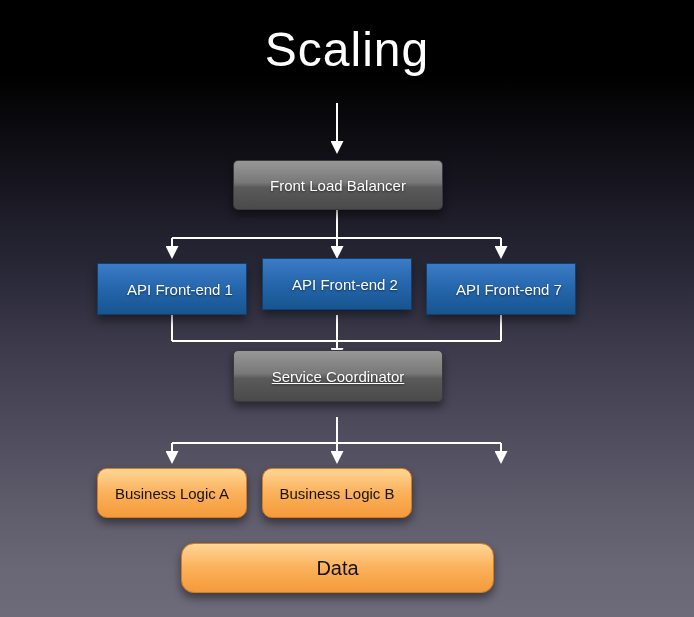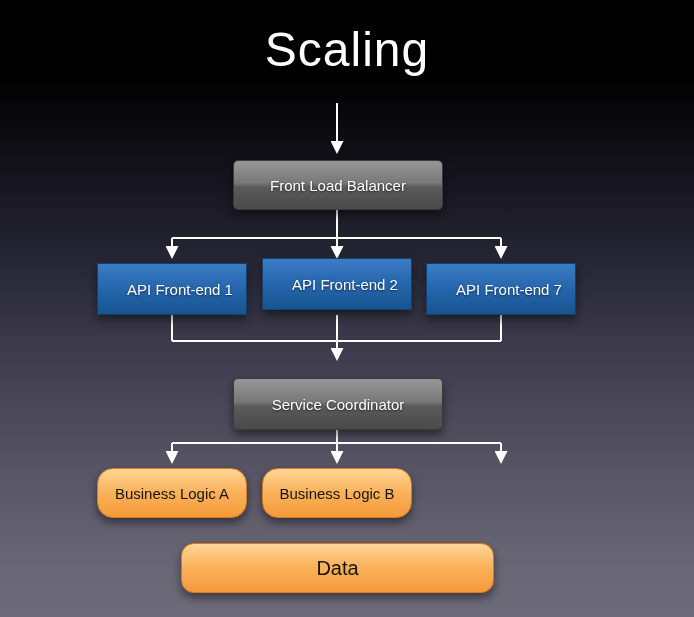--- a/index.html
+++ b/index.html
@@ -75,7 +75,7 @@
   .api1 { left:  97px; top: 263px; width: 150px; height: 52px; }
   .api2 { left: 262px; top: 258px; width: 150px; height: 52px; }
   .api3 { left: 426px; top: 263px; width: 150px; height: 52px; }
-  .sc   { left: 233px; top: 378px; width: 210px; height: 52px; }
+  .sc   { left: 233px; top: 350px; width: 210px; height: 52px; text-decoration: underline; }
   .bla  { left:  97px; top: 468px; width: 150px; height: 50px; }
   .blb  { left: 262px; top: 468px; width: 150px; height: 50px; }
   .blc  { left: 426px; top: 468px; width: 150px; height: 50px; }

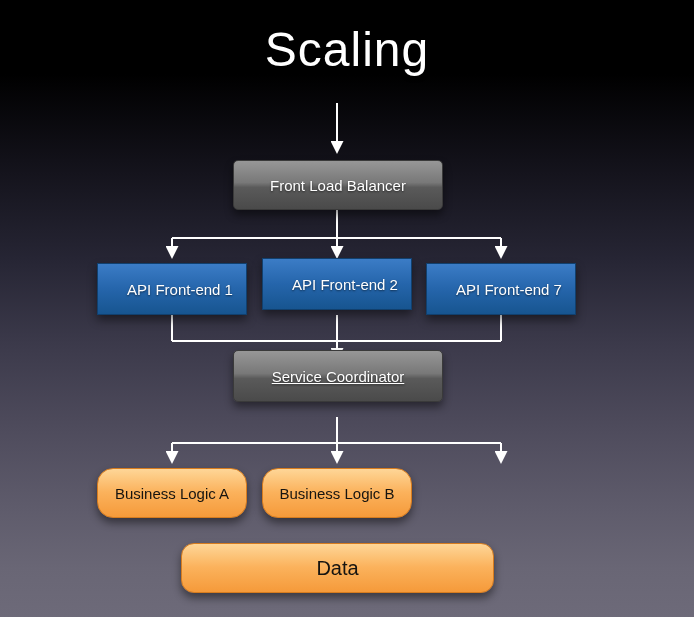--- a/index.html
+++ b/index.html
@@ -66,7 +66,7 @@
   .orange {
     background: linear-gradient(180deg, #fed697 0%, #fbb25c 48%, #f59a3a 100%);
     border: 1px solid #d67c1f;
-    border-radius: 16px;
+    border-radius: 10px;
     color: #161410;
     text-shadow: none;
   }

